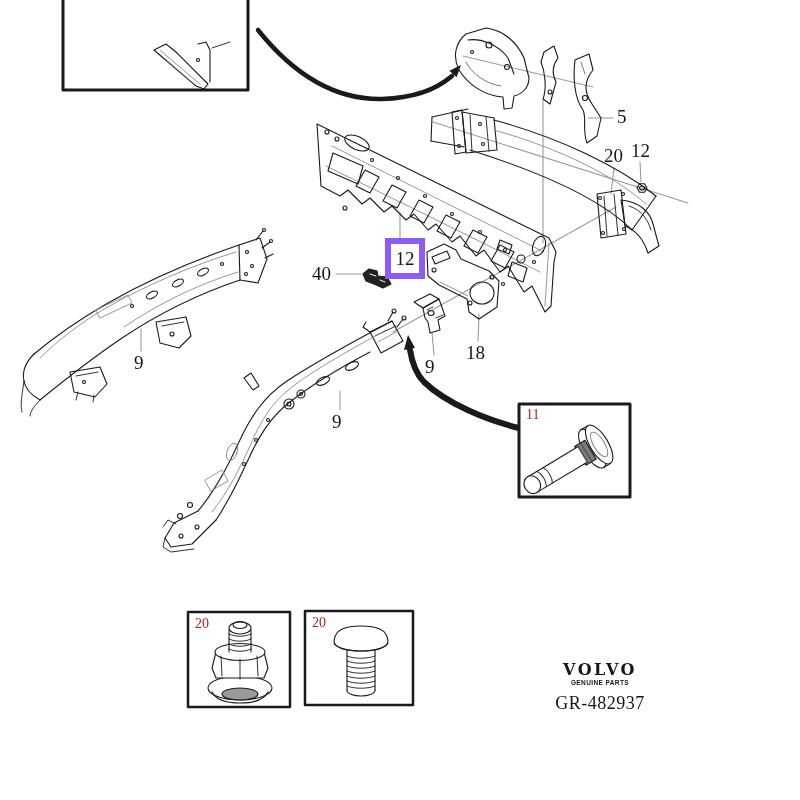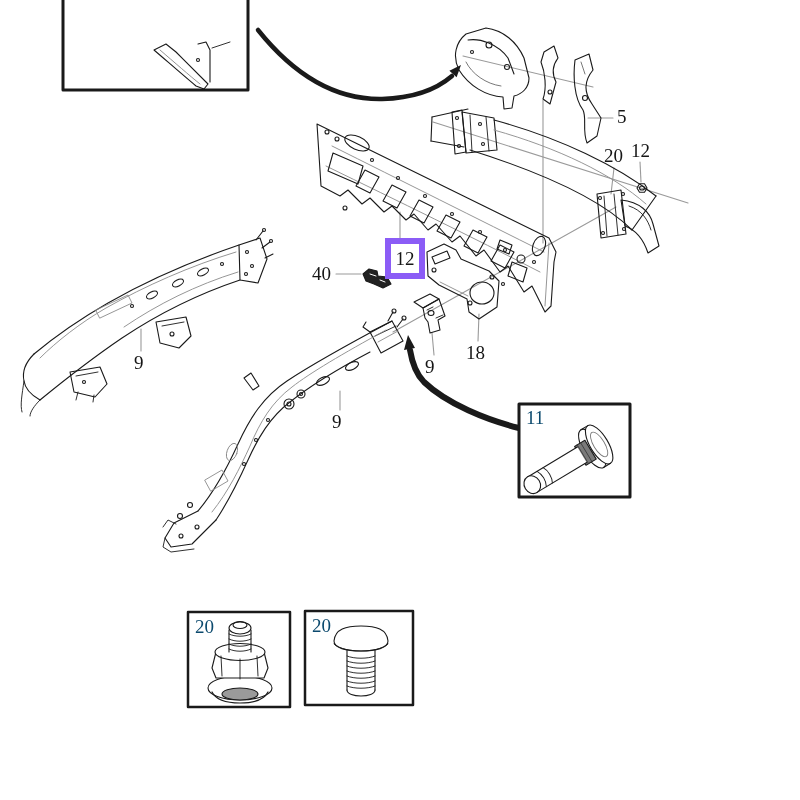--- a/index.html
+++ b/index.html
@@ -7,7 +7,7 @@
          font-family:"Liberation Serif", serif;}
   svg{position:absolute;left:0;top:0;}
   .callout{position:absolute;font-size:19px;color:#161616;line-height:1;cursor:default;}
-  .inset-label{position:absolute;font-size:19px;color:#0c4a6e;line-height:1;}
+  .inset-label{position:absolute;font-size:14px;color:#b91c1c;line-height:1;}
   .highlight-box{position:absolute;left:385px;top:238px;width:28px;height:29px;
       border:6px solid #8b5cf6;background:#fff;display:flex;align-items:center;
       justify-content:center;font-size:19px;color:#161616;}

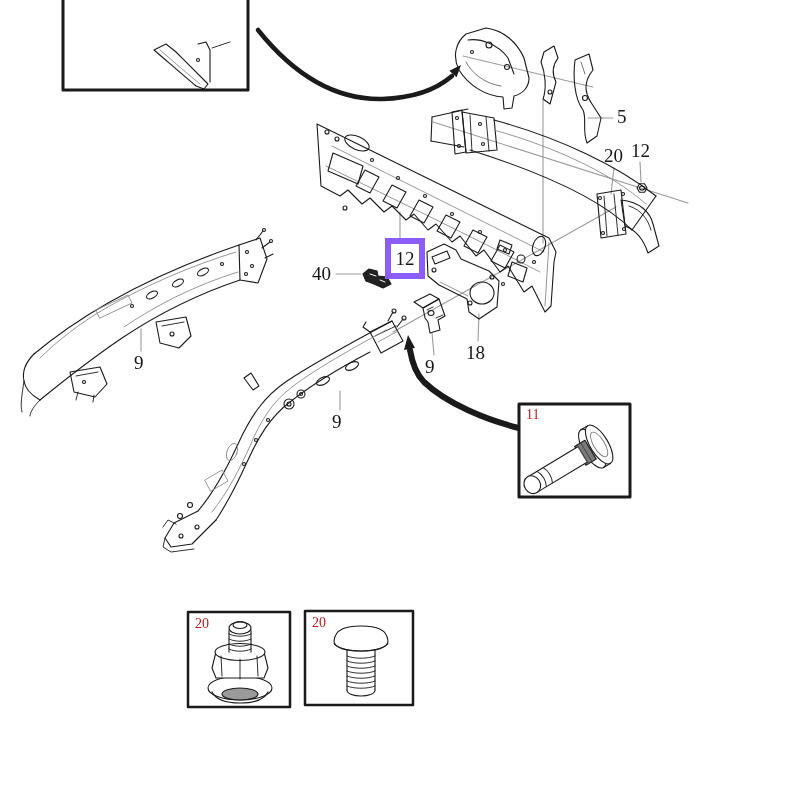--- a/index.html
+++ b/index.html
@@ -284,7 +284,12 @@
 <div class="inset-label" style="left:195px;top:617px">20</div>
 <div class="inset-label" style="left:312px;top:616px">20</div>
 
-
+<div class="branding">
+  <div class="brand">VOLVO</div>
+  <div class="tagline">GENUINE PARTS</div>
+  <div class="reference">GR-482937</div>
 </div>
 
+</div>
+
 </body></html>

